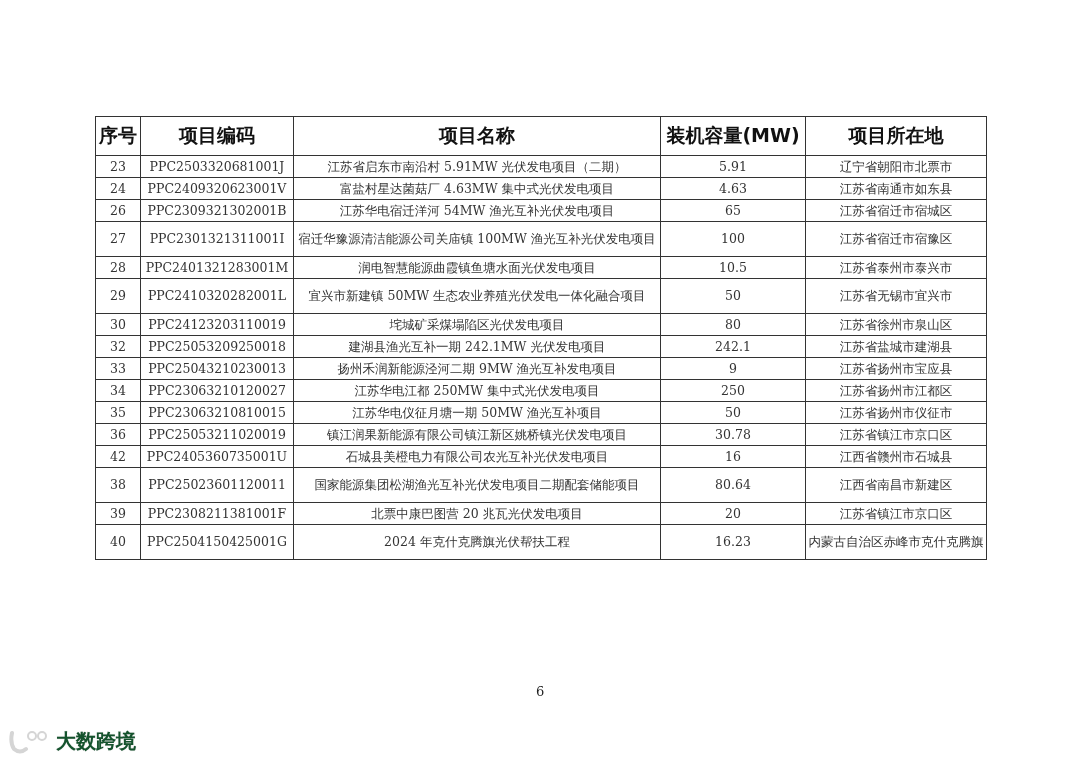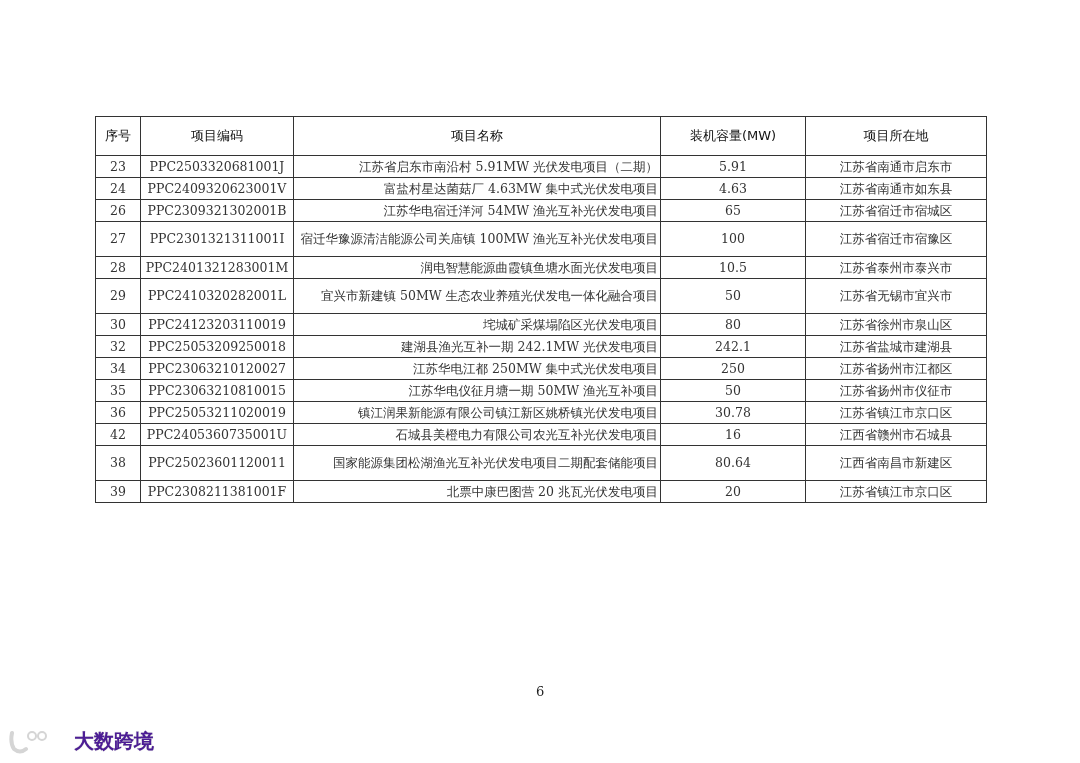--- a/index.html
+++ b/index.html
@@ -16,7 +16,7 @@
     }
     .page-table th {
       font-family: "DejaVu Sans", "Liberation Sans", sans-serif;
-      font-weight: normal; font-size: 13px; height: 38px; text-align: center; color: #111;
+      font-weight: bold; font-size: 19px; height: 38px; text-align: center; color: #111;
     }
     .page-table td { font-size: 12.5px; line-height: 16px; color: #333; }
     .c-idx, .c-code, .c-cap, .c-loc { text-align: center; }

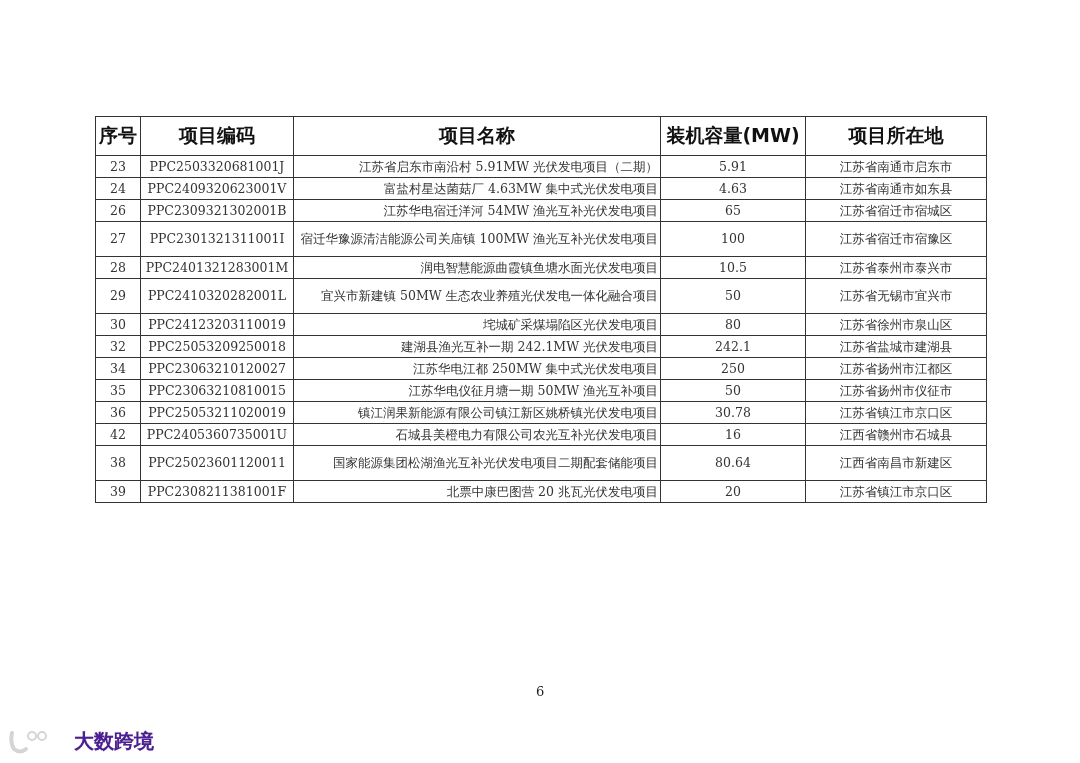--- a/index.html
+++ b/index.html
@@ -20,7 +20,7 @@
     }
     .page-table td { font-size: 12.5px; line-height: 16px; color: #333; }
     .c-idx, .c-code, .c-cap, .c-loc { text-align: center; }
-    .c-name { text-align: right; padding-left: 3px; margin-left: 7px; }
+    .c-name { text-align: center; padding-left: 3px; margin-left: 7px; }
     tr.r1 td { height: 21px; }
     tr.r2 td { height: 34px; }
     .page-num {

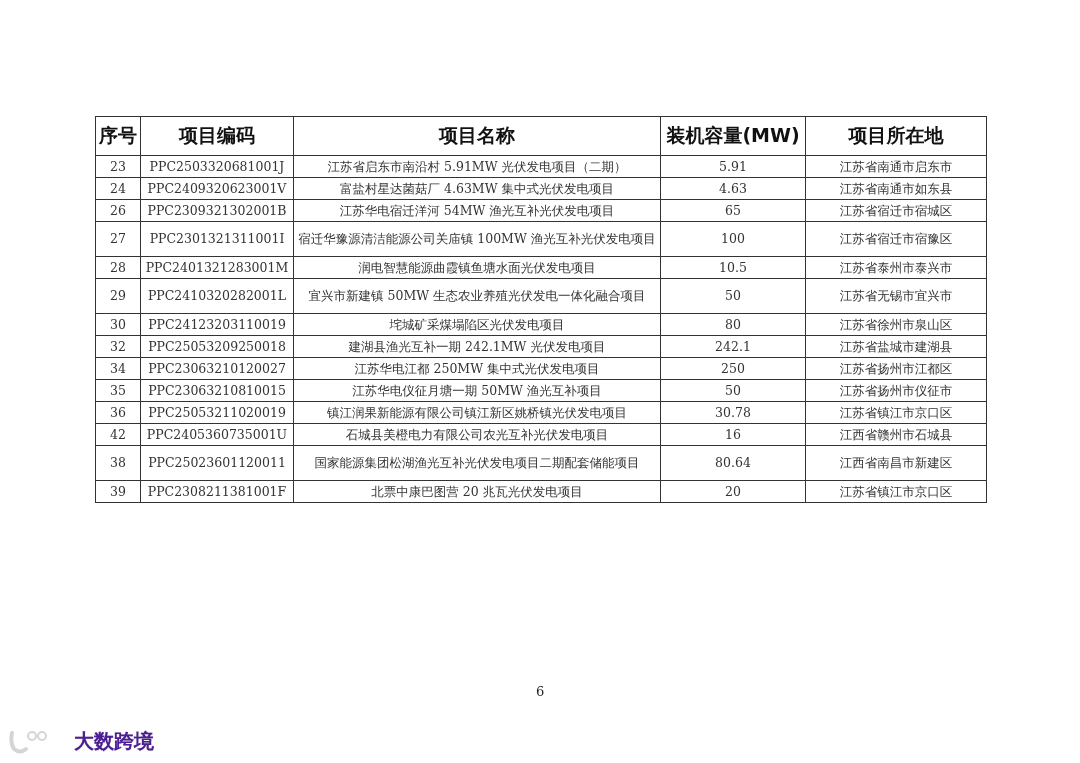--- a/index.html
+++ b/index.html
@@ -59,7 +59,7 @@
         <td class="c-code">PPC2503320681001J</td>
         <td class="c-name">江苏省启东市南沿村 5.91MW 光伏发电项目（二期）</td>
         <td class="c-cap">5.91</td>
-        <td class="c-loc">江苏省南通市启东市</td>
+        <td class="c-loc">辽宁省朝阳市北票市</td>
       </tr>
       <tr class="r1">
         <td class="c-idx">24</td>

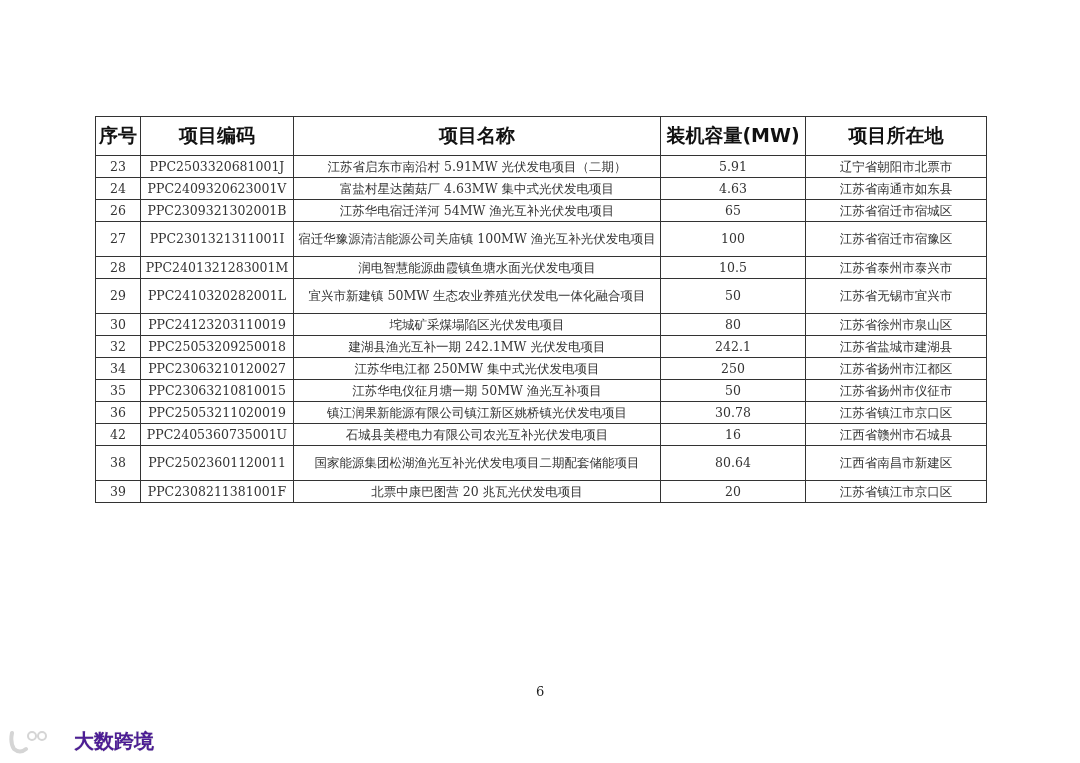--- a/index.html
+++ b/index.html
@@ -111,6 +111,13 @@
         <td class="c-loc">江苏省盐城市建湖县</td>
       </tr>
       <tr class="r1">
+        <td class="c-idx">33</td>
+        <td class="c-code">PPC25043210230013</td>
+        <td class="c-name">扬州禾润新能源泾河二期 9MW 渔光互补发电项目</td>
+        <td class="c-cap">9</td>
+        <td class="c-loc">江苏省扬州市宝应县</td>
+      </tr>
+      <tr class="r1">
         <td class="c-idx">34</td>
         <td class="c-code">PPC23063210120027</td>
         <td class="c-name">江苏华电江都 250MW 集中式光伏发电项目</td>

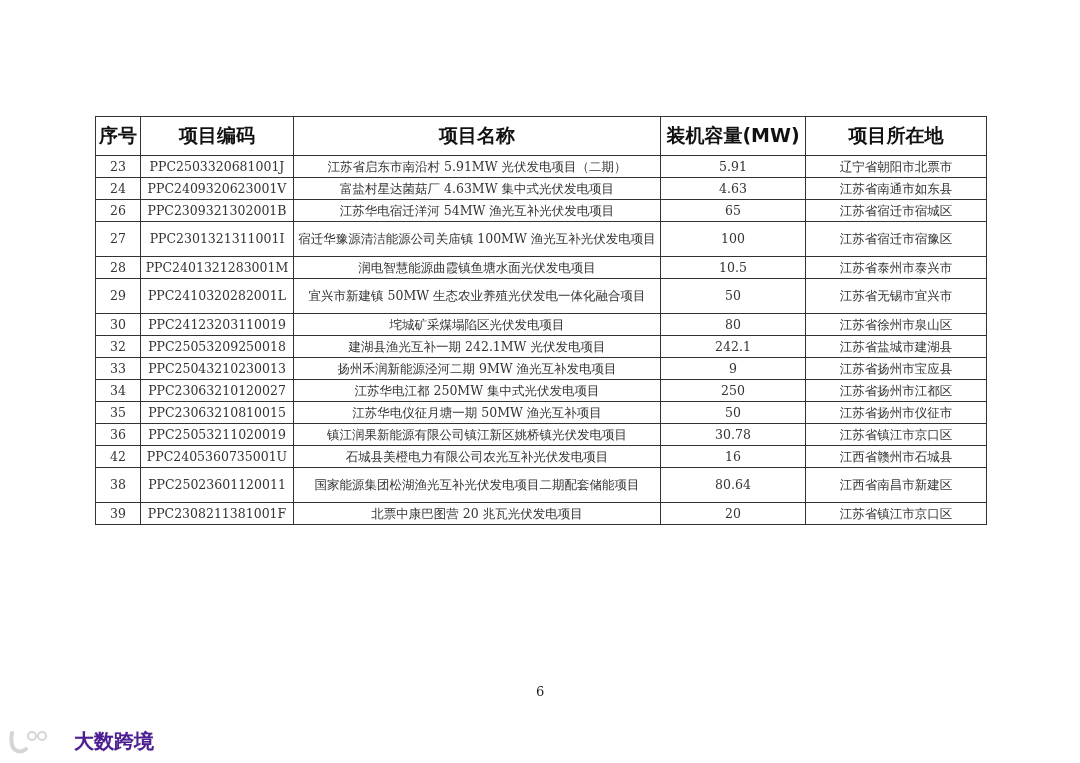--- a/index.html
+++ b/index.html
@@ -159,6 +159,13 @@
         <td class="c-cap">20</td>
         <td class="c-loc">江苏省镇江市京口区</td>
       </tr>
+      <tr class="r2">
+        <td class="c-idx">40</td>
+        <td class="c-code">PPC2504150425001G</td>
+        <td class="c-name">2024 年克什克腾旗光伏帮扶工程</td>
+        <td class="c-cap">16.23</td>
+        <td class="c-loc">内蒙古自治区赤峰市克什克腾旗</td>
+      </tr>
     </tbody>
 </table>
 

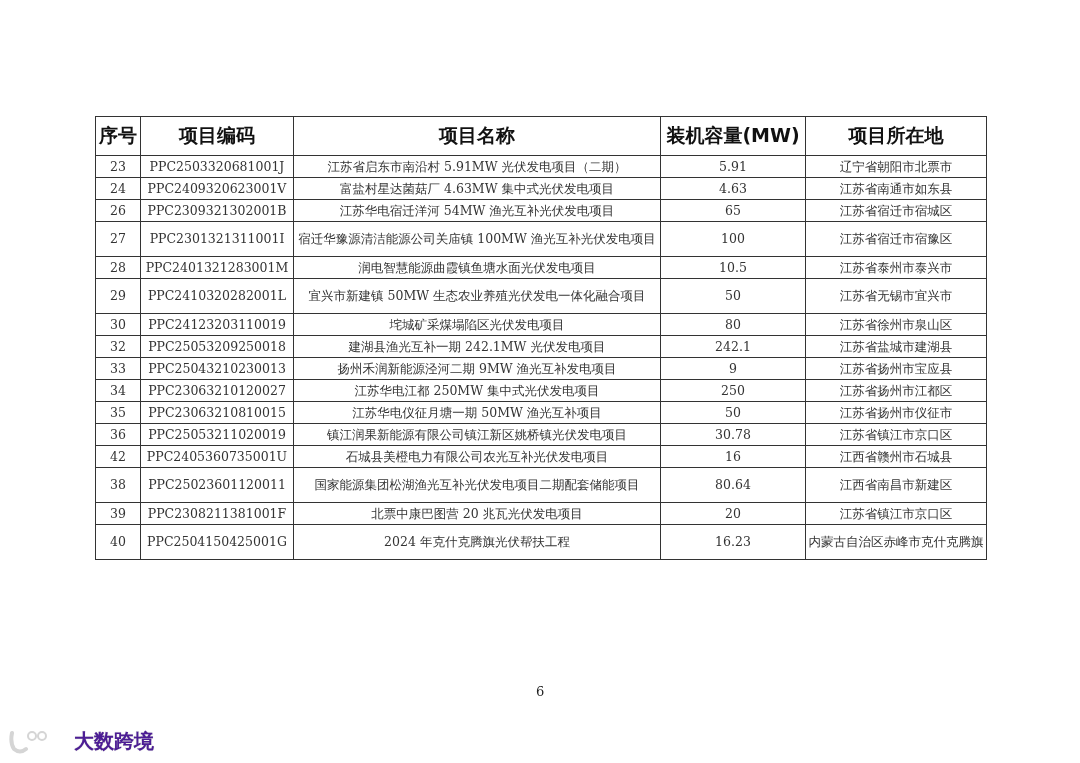--- a/index.html
+++ b/index.html
@@ -27,8 +27,8 @@
       position: absolute; left: 536px; top: 684px; font-size: 13px; color: #222;
     }
     .watermark {
-      position: absolute; left: 8px; top: 728px; display: flex; align-items: center; gap: 22px;
-      color: #4c1d95; font-family: "DejaVu Sans", sans-serif; font-size: 20px; font-weight: bold;
+      position: absolute; left: 8px; top: 728px; display: flex; align-items: center; gap: 4px;
+      color: #14532d; font-family: "DejaVu Sans", sans-serif; font-size: 20px; font-weight: bold;
       text-shadow: 0 0 1px #bbb;
     }
     .wm-logo { width: 44px; height: 26px; }

